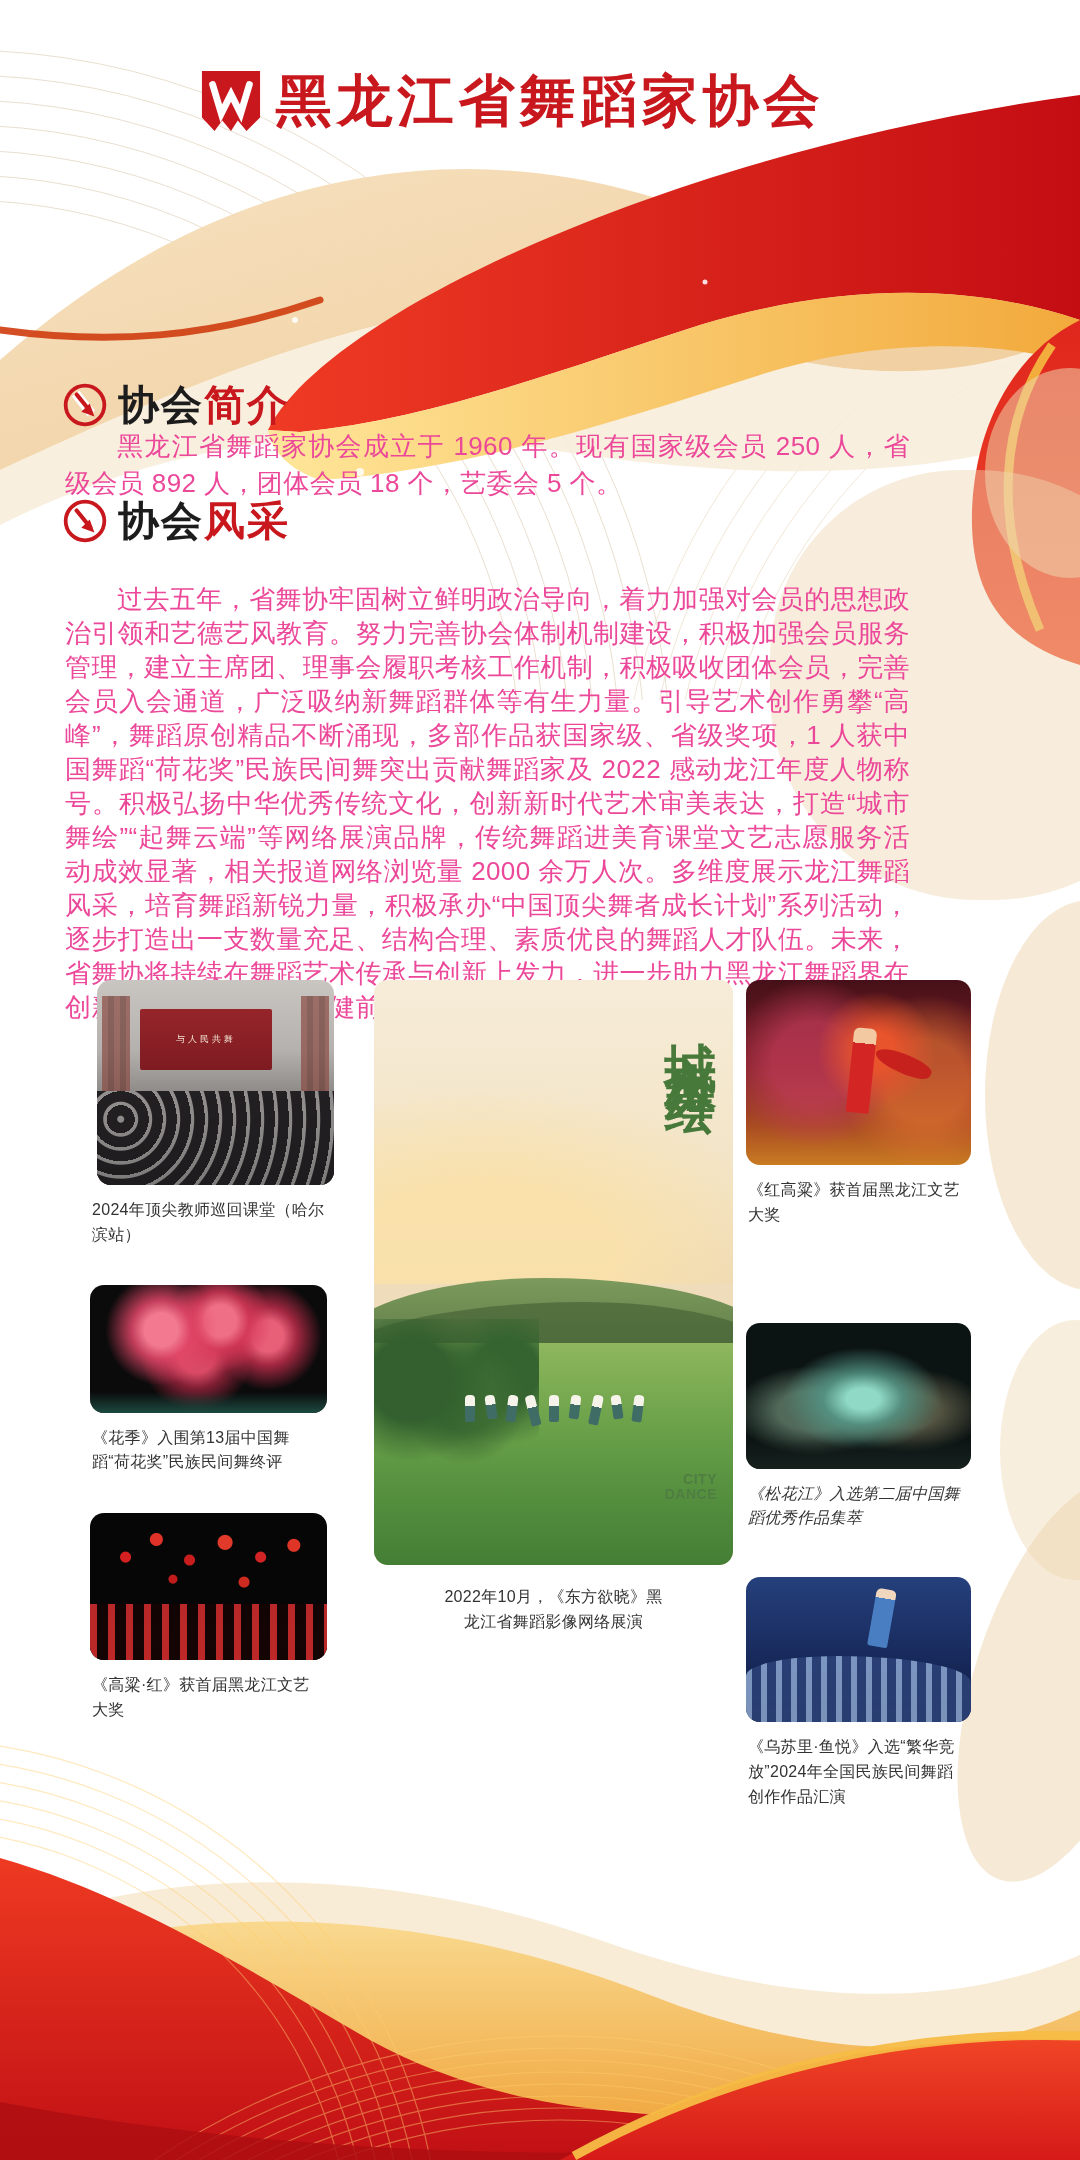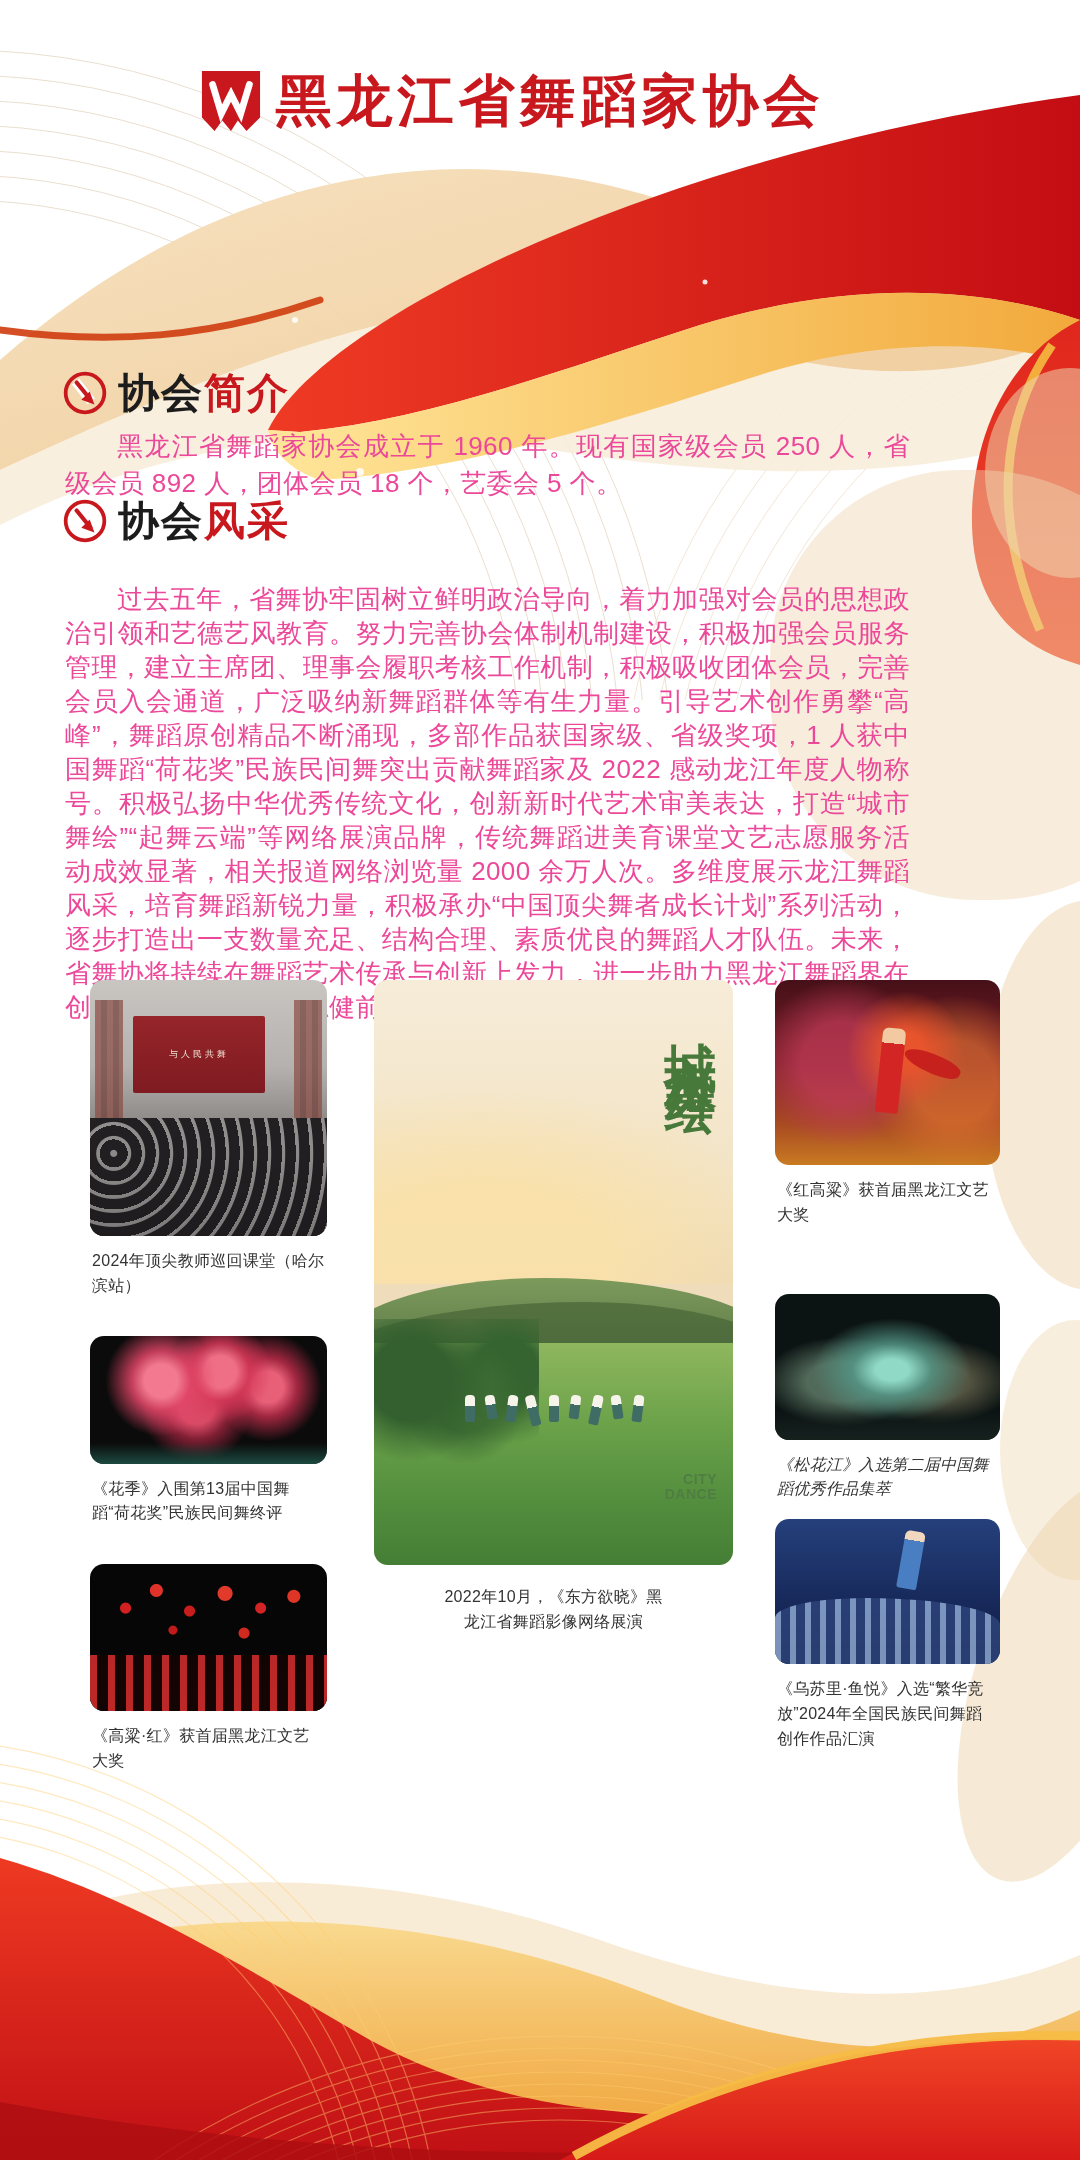--- a/index.html
+++ b/index.html
@@ -26,7 +26,7 @@
 
   
   .sec-head { position:absolute; left:62px; z-index:2; display:flex; align-items:center; gap:10px; }
-  .sec-head.h1 { top:370px; }
+  .sec-head.h1 { top:382px; }
   .sec-head.h2 { top:498px; }
   .sec-icon { width:46px; height:46px; }
   .sec-title { font-size:41px; line-height:1; letter-spacing:2px; }

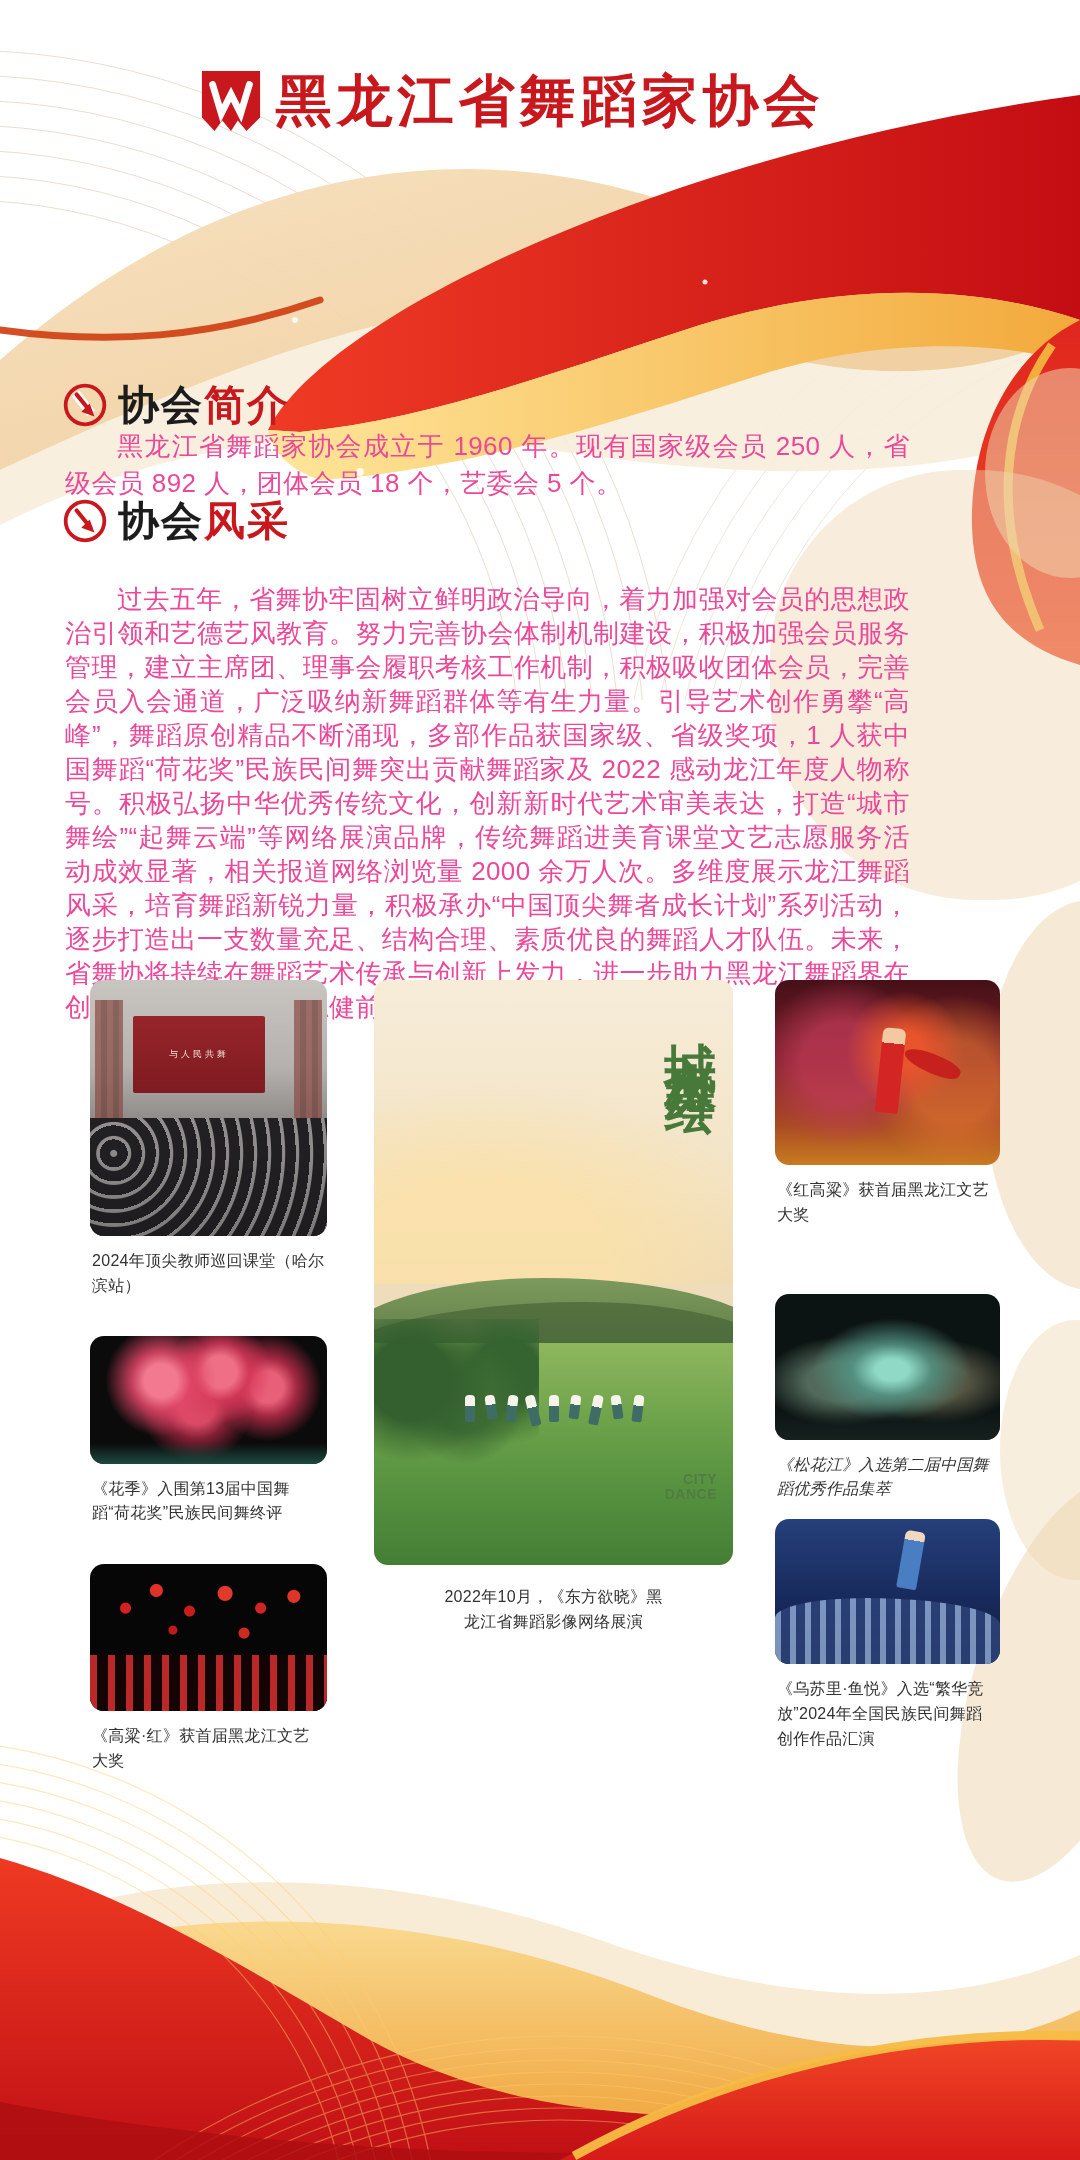--- a/index.html
+++ b/index.html
@@ -56,8 +56,8 @@
   .cap.center { text-align:center; max-width:225px; margin-left:auto; margin-right:auto; }
 
   
-  .ph-class { height:256px;
-    background:linear-gradient(180deg,#c9c6c2 0%,#b5b1ae 34%,#8d8a88 55%,#3a3537 72%,#232122 100%); }
+  .ph-class { height:205px;
+    background:linear-gradient(180deg,#c9c6c2 0%,#b5b1ae 34%,#8d8a88 55%,#3a3537 72%,#232122 100%);margin-left:7px; }
   .ph-class .screen {
     position:absolute; left:18%; top:14%; width:56%; height:30%;
     background:linear-gradient(180deg,#96252a,#7e1b21); border-radius:2px;

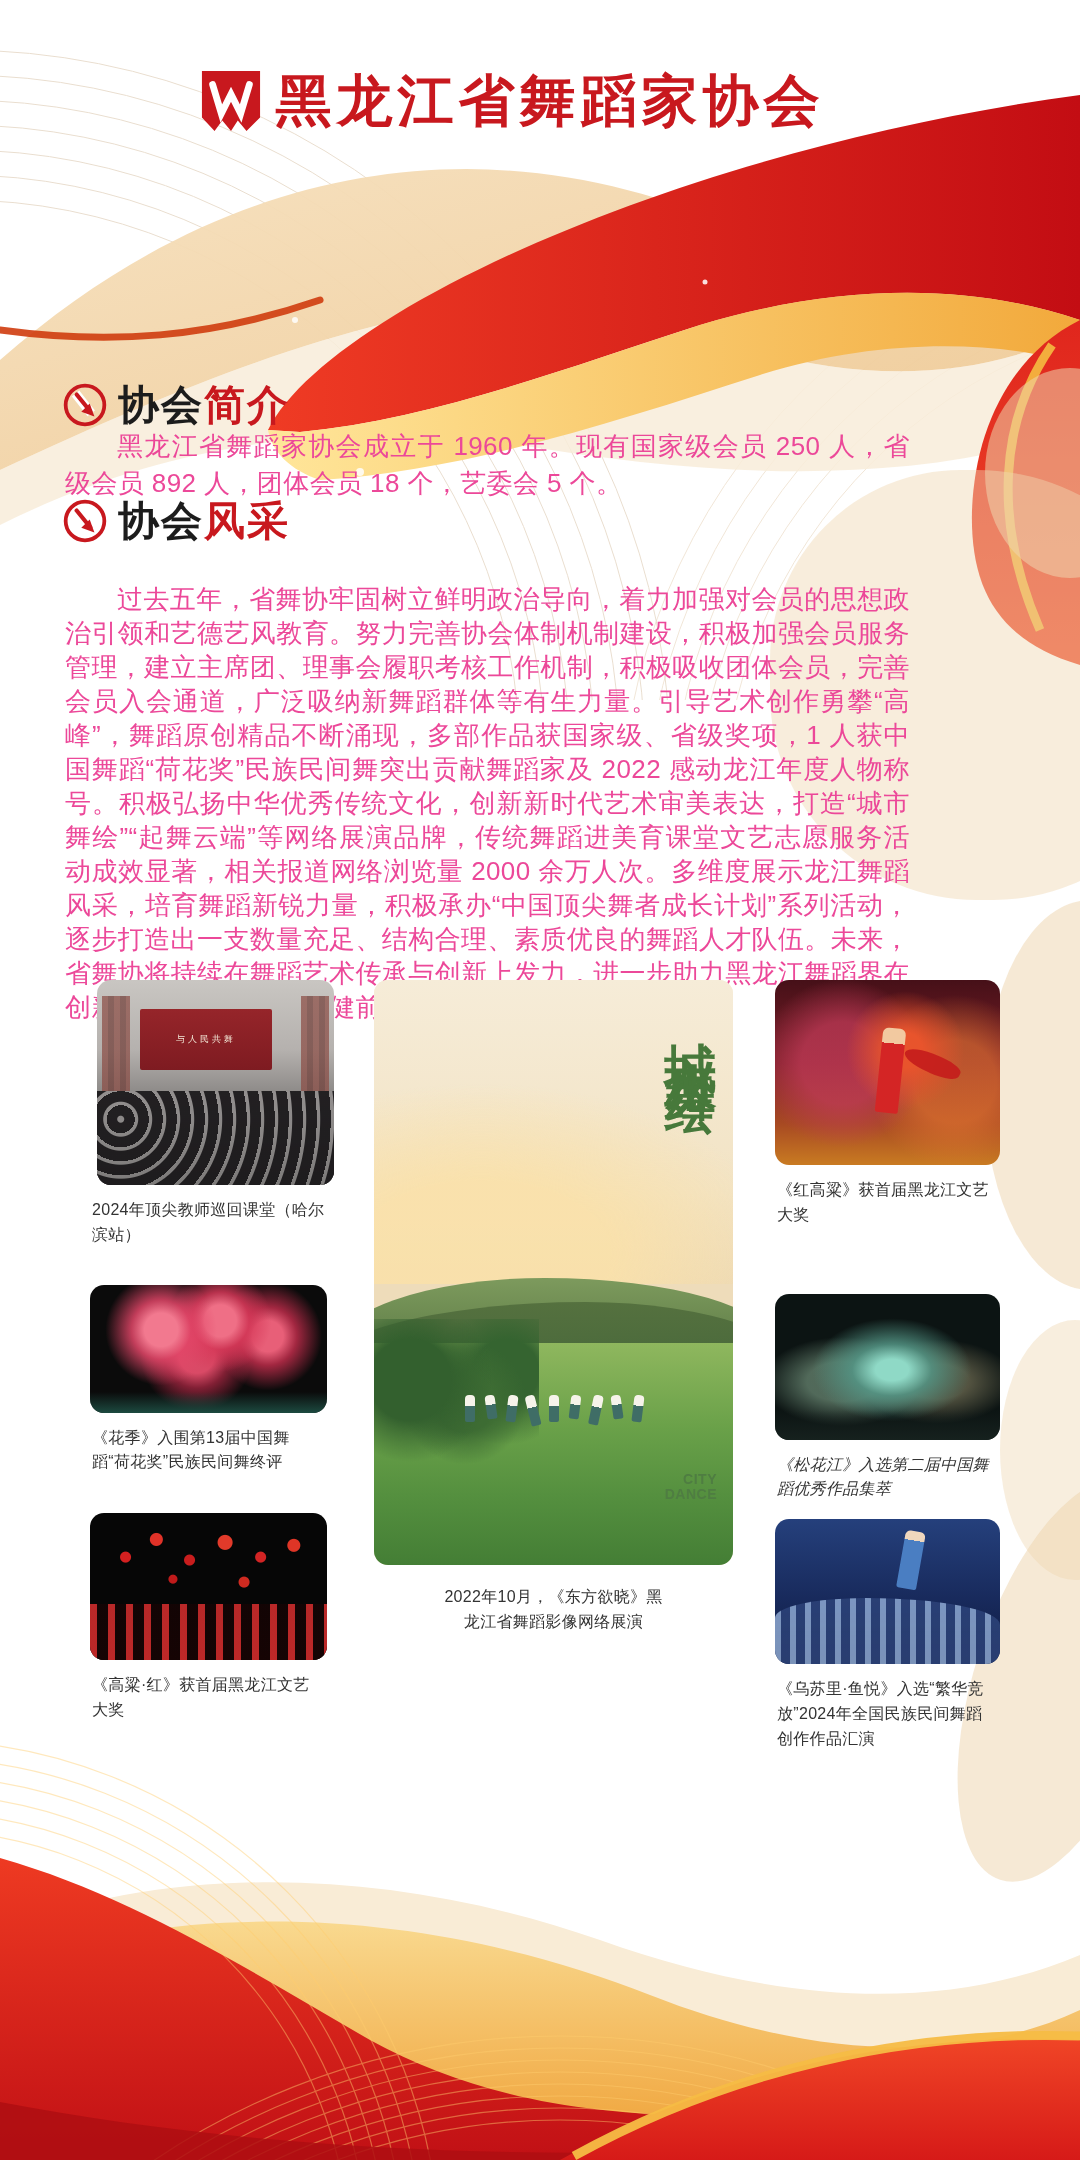--- a/index.html
+++ b/index.html
@@ -46,7 +46,7 @@
   .col { position:absolute; top:980px; z-index:2; display:flex; flex-direction:column; }
   .col-left   { left:90px;  width:237px; }
   .col-center { left:374px; width:359px; }
-  .col-right  { left:775px; width:225px; }
+  .col-right  { left:746px; width:225px;gap:29px; }
   figure.card { margin:0; padding:0; }
   .ph { position:relative; width:100%; border-radius:14px; overflow:hidden; }
   .cap {

